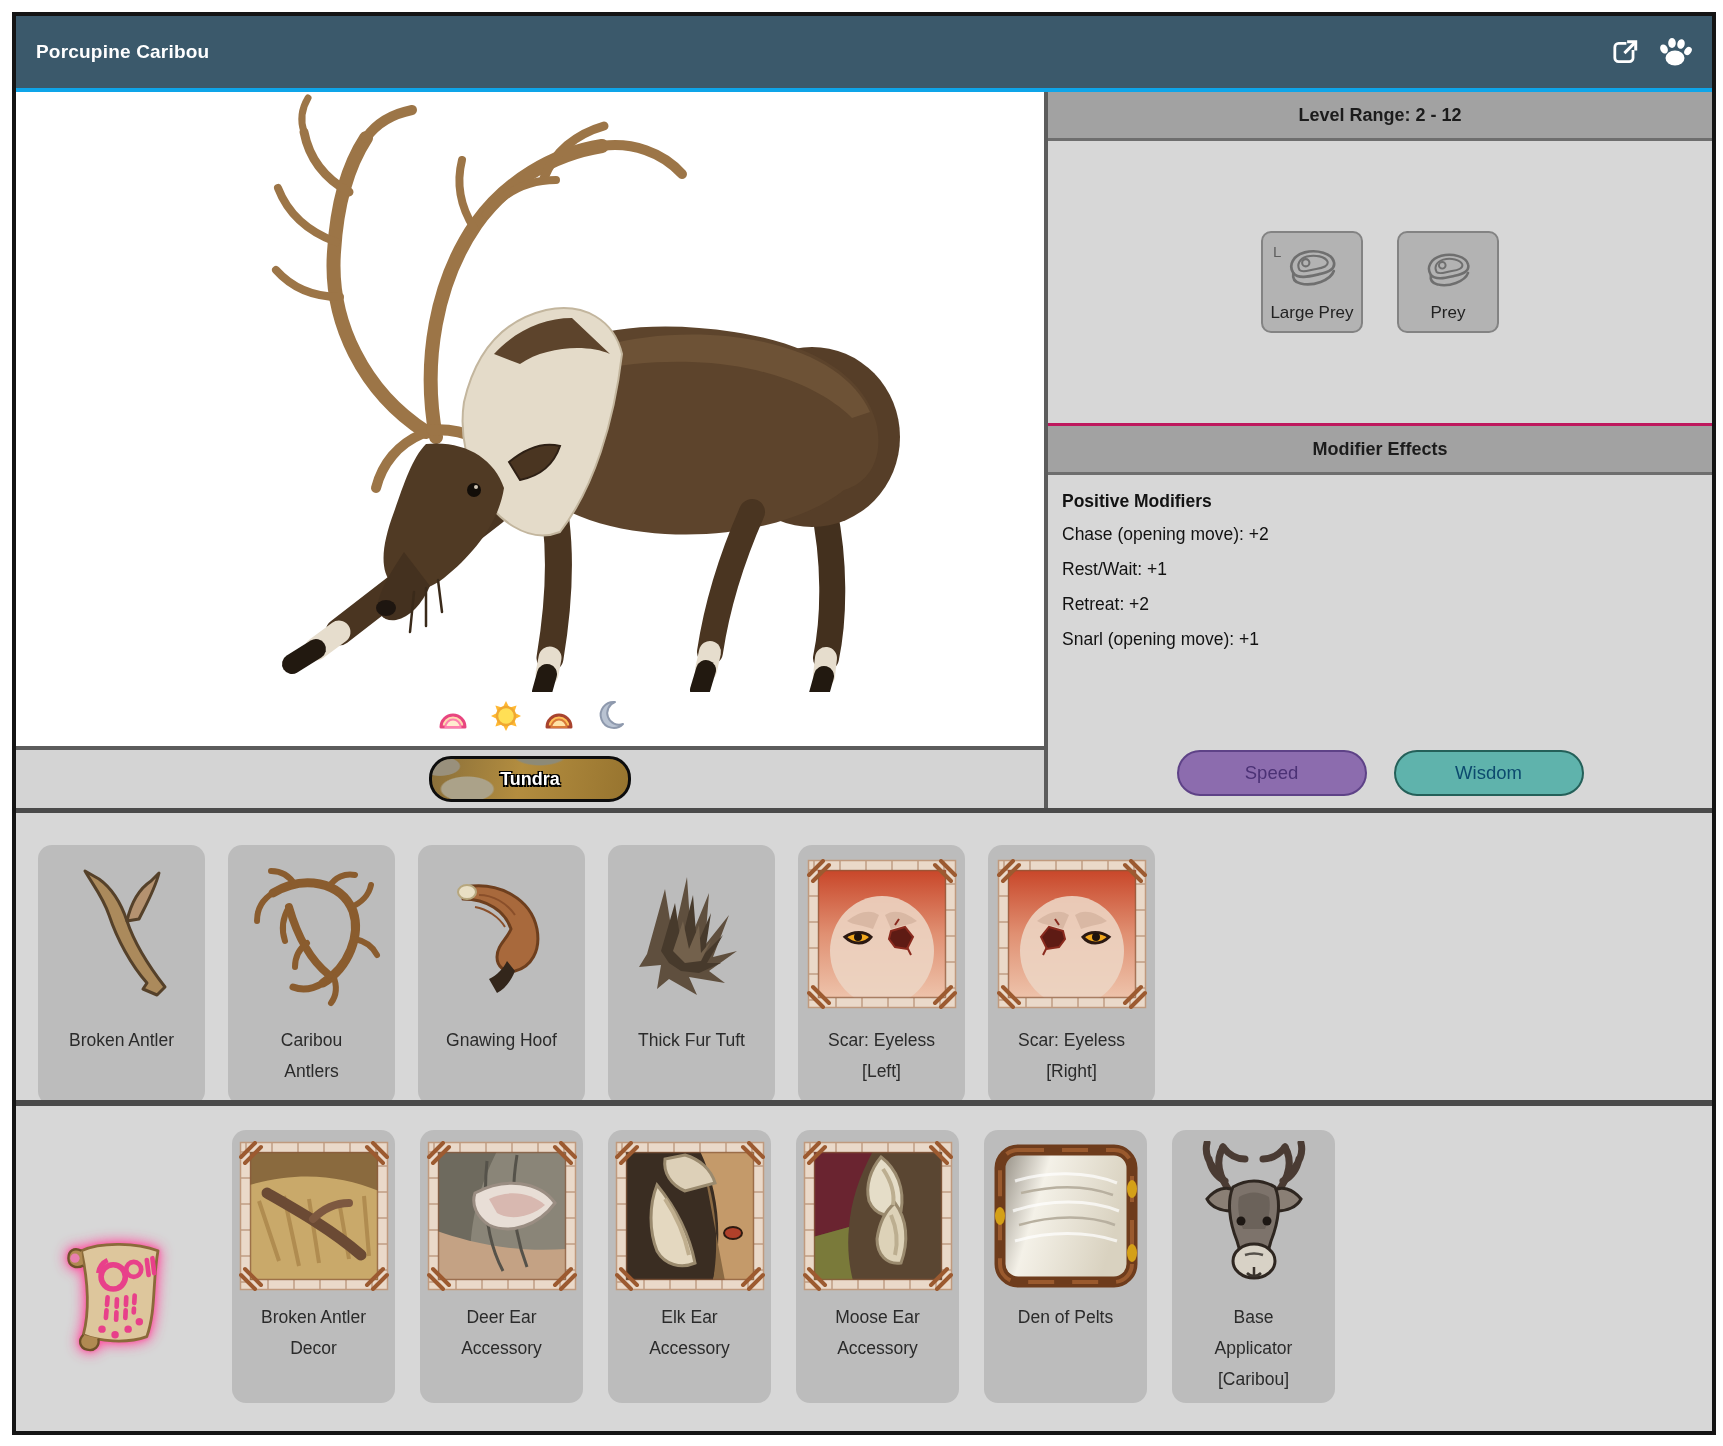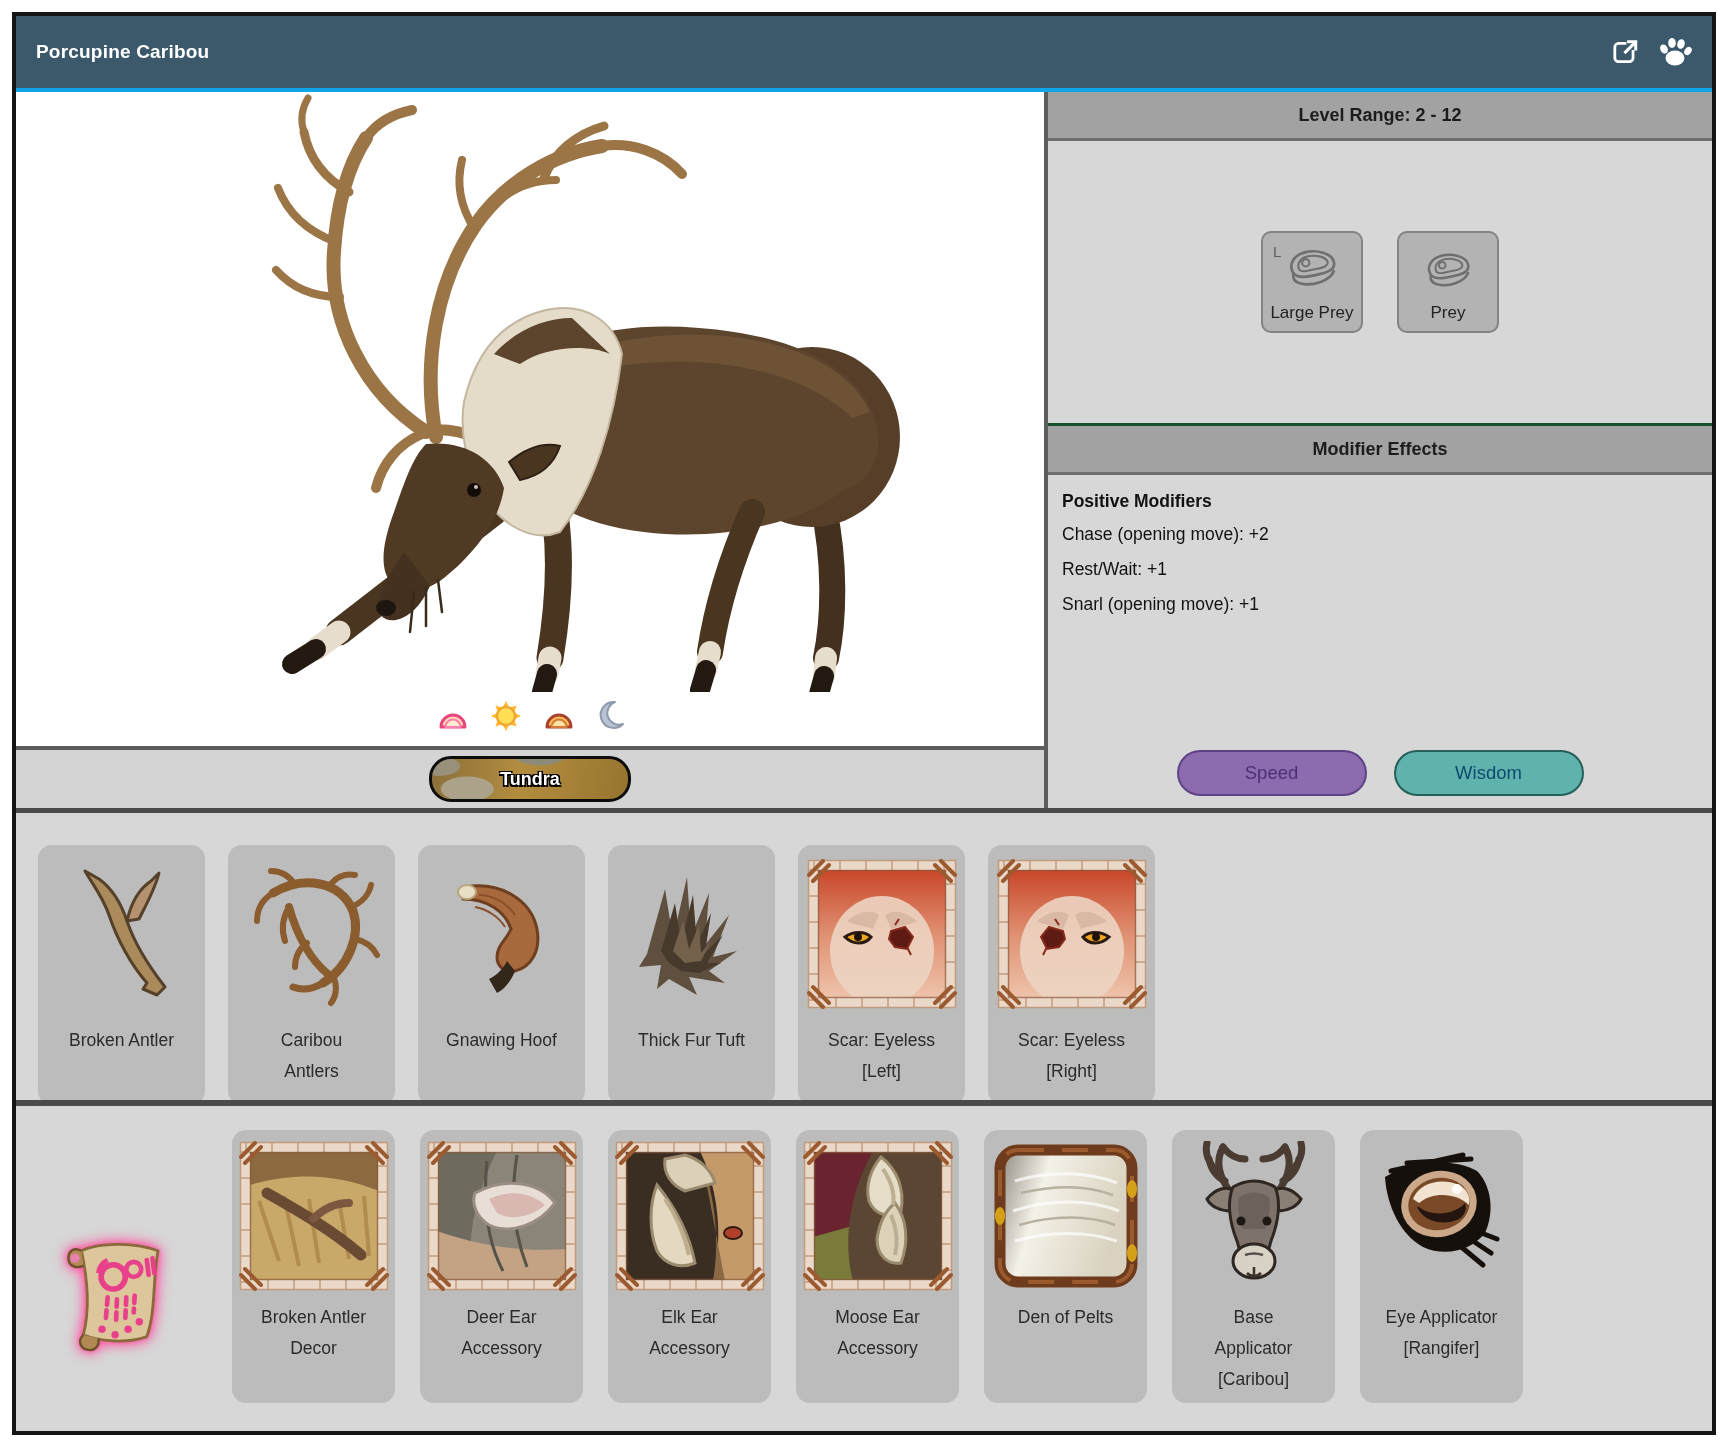--- a/index.html
+++ b/index.html
@@ -44,7 +44,7 @@
     display:flex;align-items:center;justify-content:center;
     font-weight:bold;font-size:18px;color:#1c1c1c;
   }
-  .bar-header.mid{border-top:3px solid #14532d;}
+  .bar-header.mid{border-top:3px solid #be185d;}
   .prey-area{height:282px;flex:none;display:flex;align-items:center;justify-content:center;gap:34px;}
   .prey-btn{
     width:102px;height:102px;background:#b3b3b3;border:2px solid #838383;border-radius:10px;

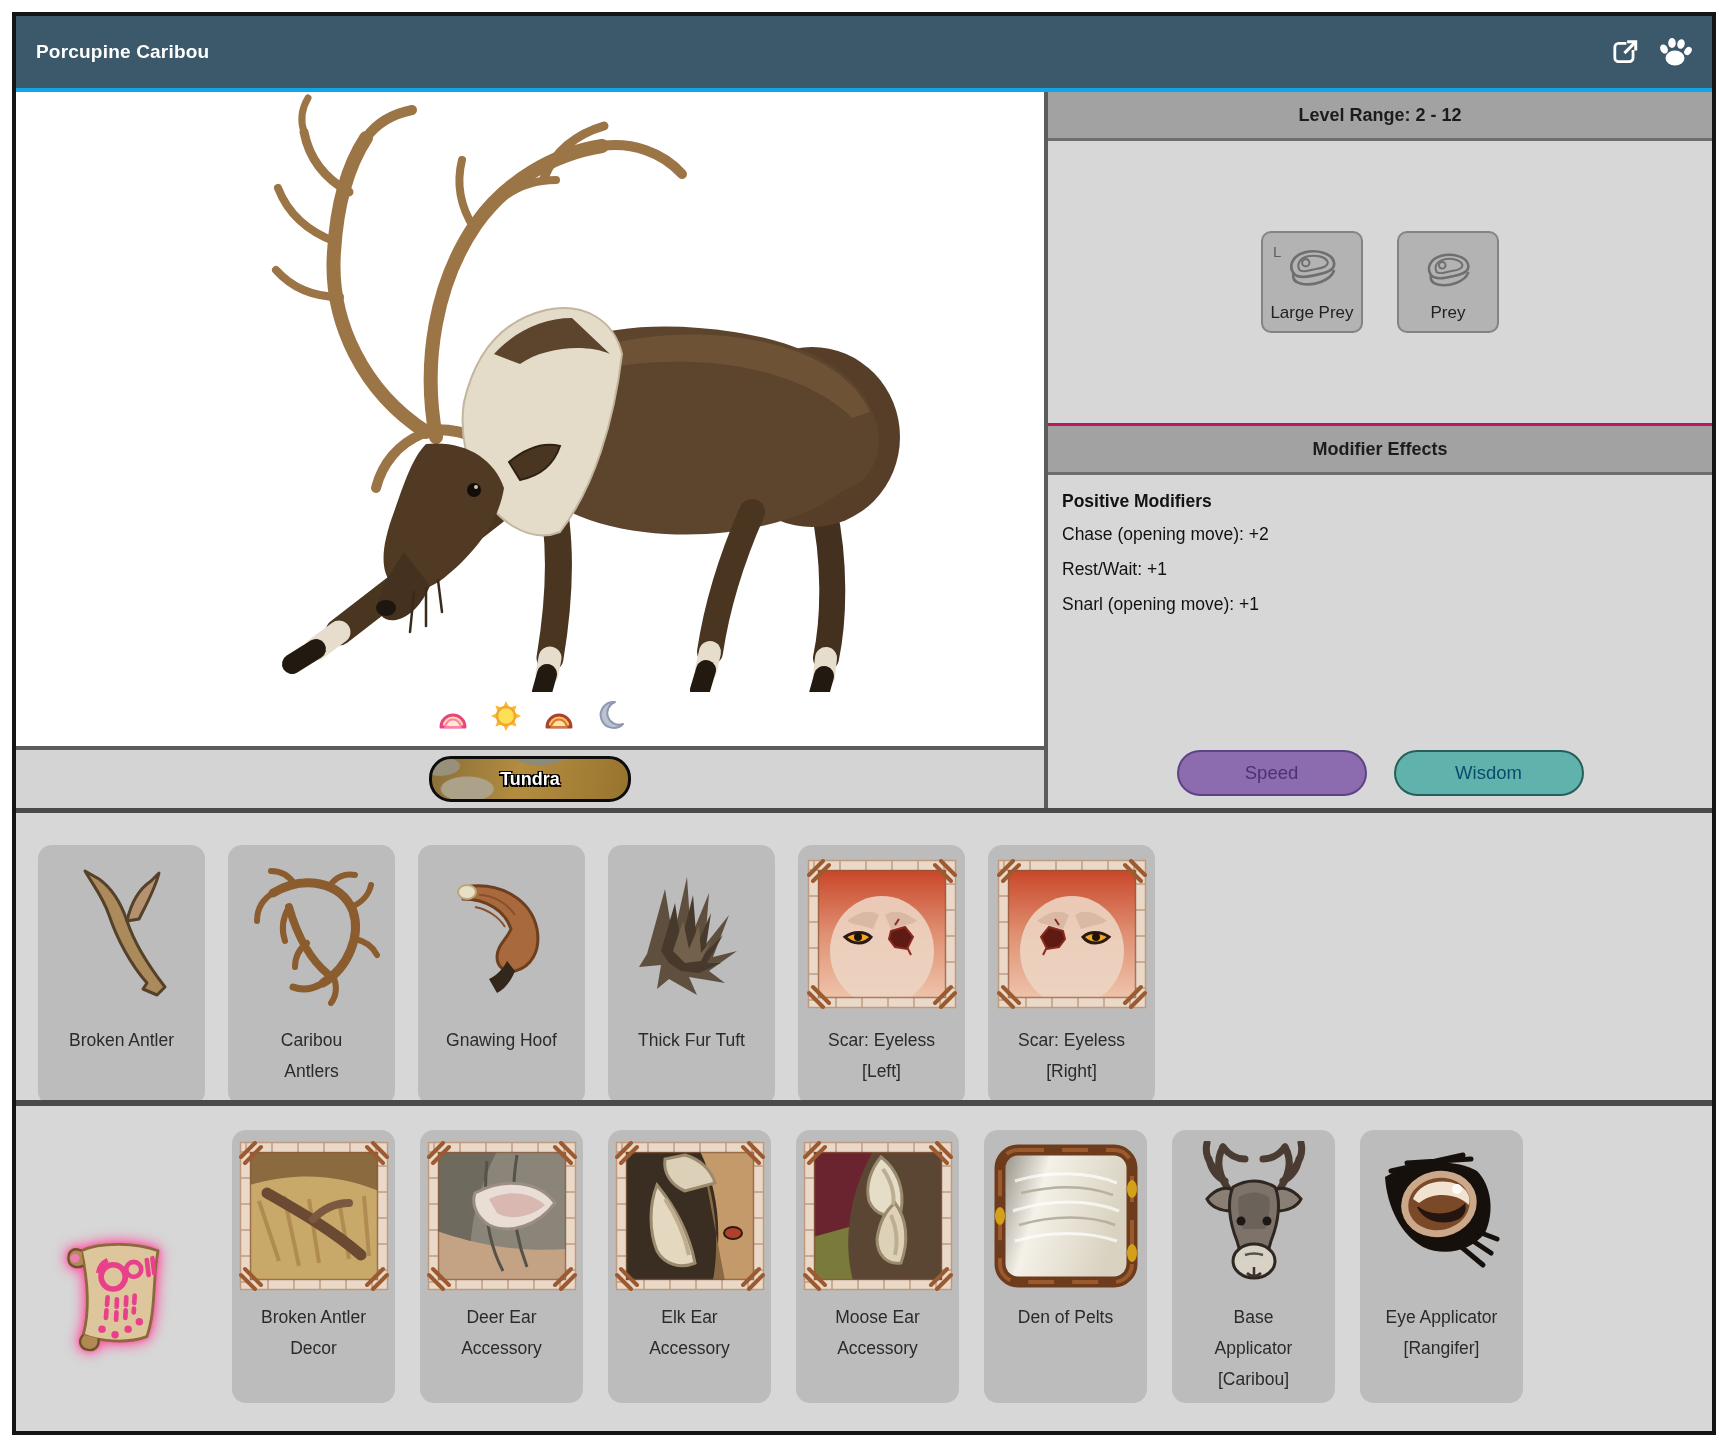--- a/index.html
+++ b/index.html
@@ -262,6 +262,7 @@
           <div class="mod-title">Positive Modifiers</div>
           <div class="mod-line">Chase (opening move): +2</div>
           <div class="mod-line">Rest/Wait: +1</div>
+          <div class="mod-line">Retreat: +2</div>
           <div class="mod-line">Snarl (opening move): +1</div>
         </div>
         <div class="stat-row">

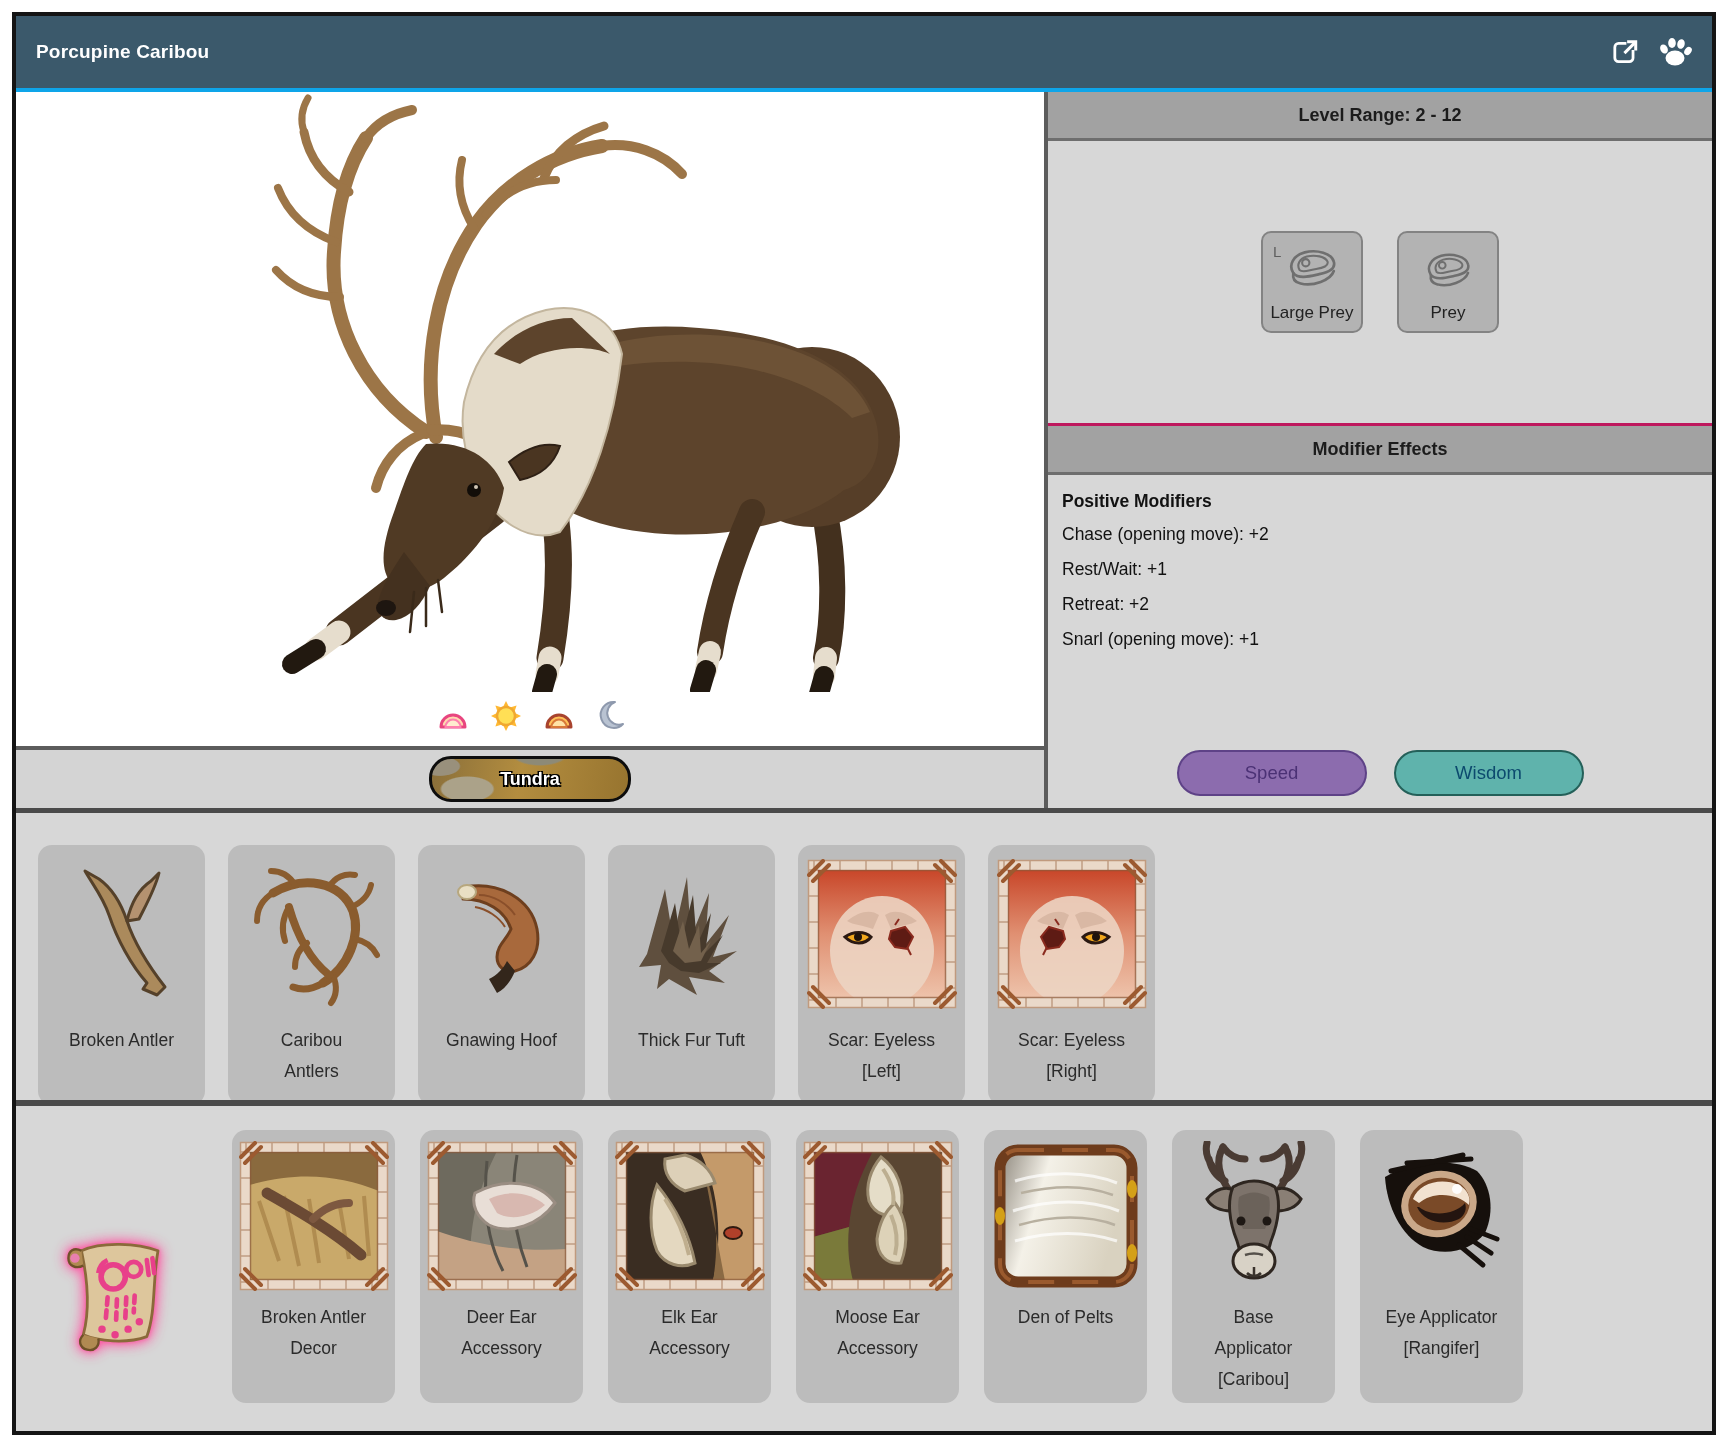--- a/index.html
+++ b/index.html
@@ -525,21 +525,6 @@
 [Caribou]</div>
       </div>
 
-      <div class="card tall">
-        <div class="img-box">
-          <svg width="150" height="150" viewBox="0 0 150 150">
-            <path d="M18,36 C44,20 86,16 110,30 C124,44 128,70 118,92 C104,110 78,116 56,106 C34,94 20,66 18,36 Z" fill="#16100c"></path>
-            <path d="M24,30 L96,14 M40,22 L104,18 M100,96 L124,112 M92,104 L116,124 M104,88 L130,98" stroke="#16100c" stroke-width="5" stroke-linecap="round"></path>
-            <ellipse cx="72" cy="63" rx="38" ry="33" fill="#caa889" transform="rotate(-12 72 63)"></ellipse>
-            <ellipse cx="72" cy="63" rx="31" ry="26" fill="#7a4a28" transform="rotate(-12 72 63)"></ellipse>
-            <path d="M46,58 C52,42 74,36 92,44 C100,48 104,56 102,64 C90,52 66,50 52,62 Z" fill="#f2e2d0"></path>
-            <path d="M50,66 C56,80 76,86 92,78 C98,74 100,68 98,62 C88,74 64,76 52,66 Z" fill="#241510"></path>
-            <circle cx="90" cy="48" r="5" fill="#ffffff" opacity="0.9"></circle>
-          </svg>
-        </div>
-        <div class="label">Eye Applicator
-[Rangifer]</div>
-      </div>
 
     </div>
   </div>

